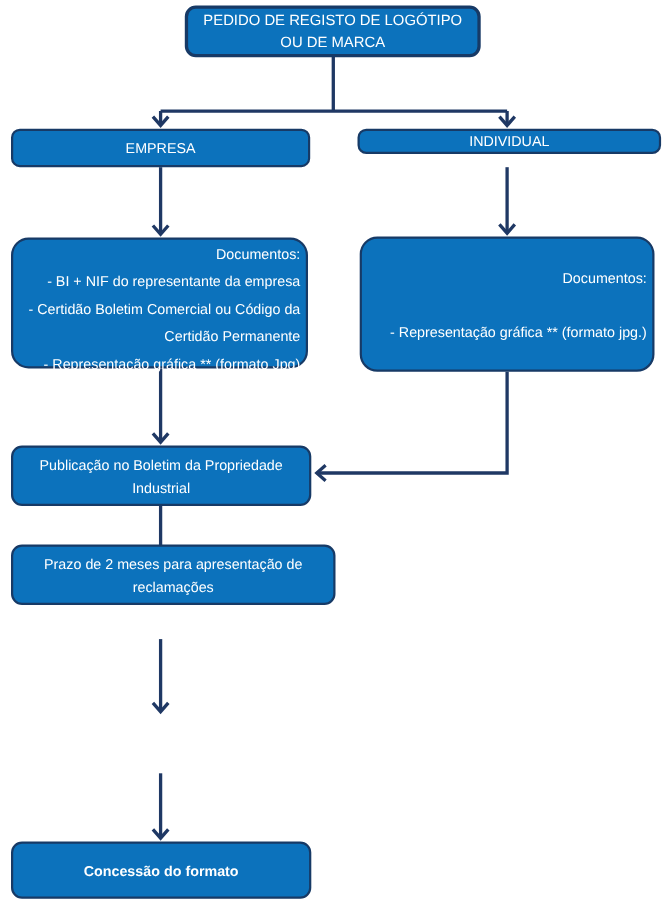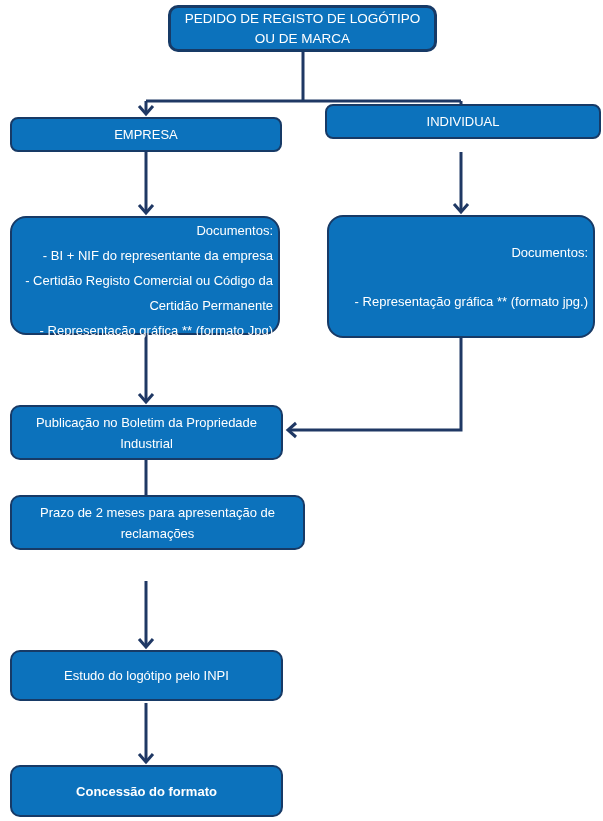--- a/index.html
+++ b/index.html
@@ -104,7 +104,7 @@
   <div class="node rounded-sm" style="left:10px;top:117px;width:272px;height:35px;">
     <span>EMPRESA</span>
   </div>
-  <div class="node rounded-sm" style="left:325px;top:104px;width:276px;height:35px;">
+  <div class="node rounded-sm" style="left:325px;top:117px;width:276px;height:23px;">
     <span>INDIVIDUAL</span>
   </div>
 

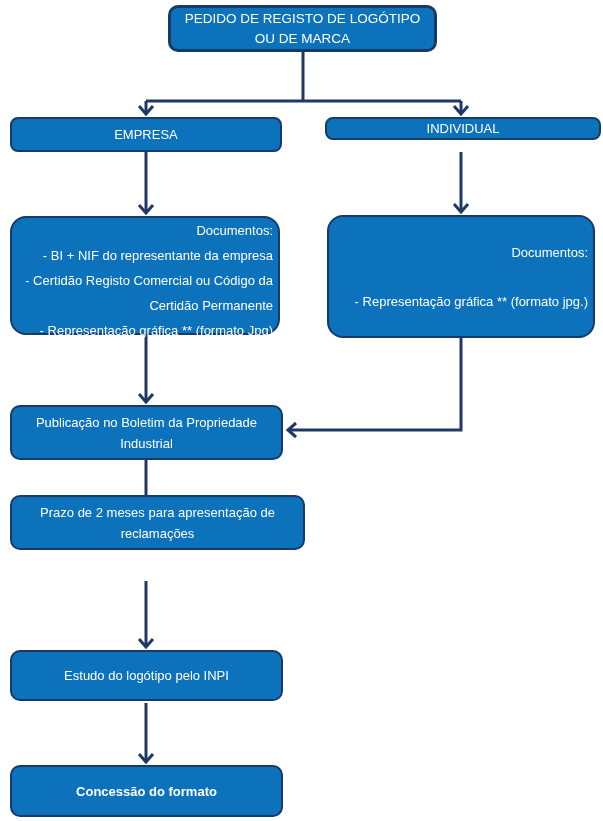--- a/index.html
+++ b/index.html
@@ -111,7 +111,7 @@
   <div class="node docs" style="left:10px;top:216px;width:270px;height:119px;">
     <span class="doc-line">Documentos:</span>
     <span class="doc-line">- BI + NIF do representante da empresa</span>
-    <span class="doc-line">- Certidão Registo Comercial ou Código da Certidão Permanente</span>
+    <span class="doc-line">- Certidão Boletim Comercial ou Código da Certidão Permanente</span>
     <span class="doc-line">- Representação gráfica ** (formato Jpg)</span>
   </div>
 

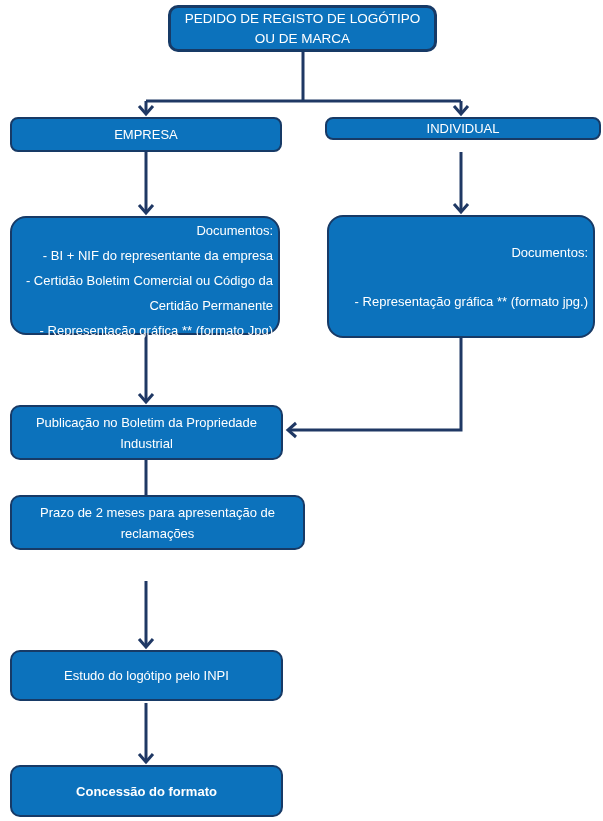--- a/index.html
+++ b/index.html
@@ -128,9 +128,6 @@
     <span>Prazo de 2 meses para apresentação de reclamações</span>
   </div>
 
-  <div class="node rounded-md" style="left:10px;top:650px;width:273px;height:51px;">
-    <span>Estudo do logótipo pelo INPI</span>
-  </div>
 
   <div class="node rounded-md bold" style="left:10px;top:765px;width:273px;height:52px;">
     <span>Concessão do formato</span>

